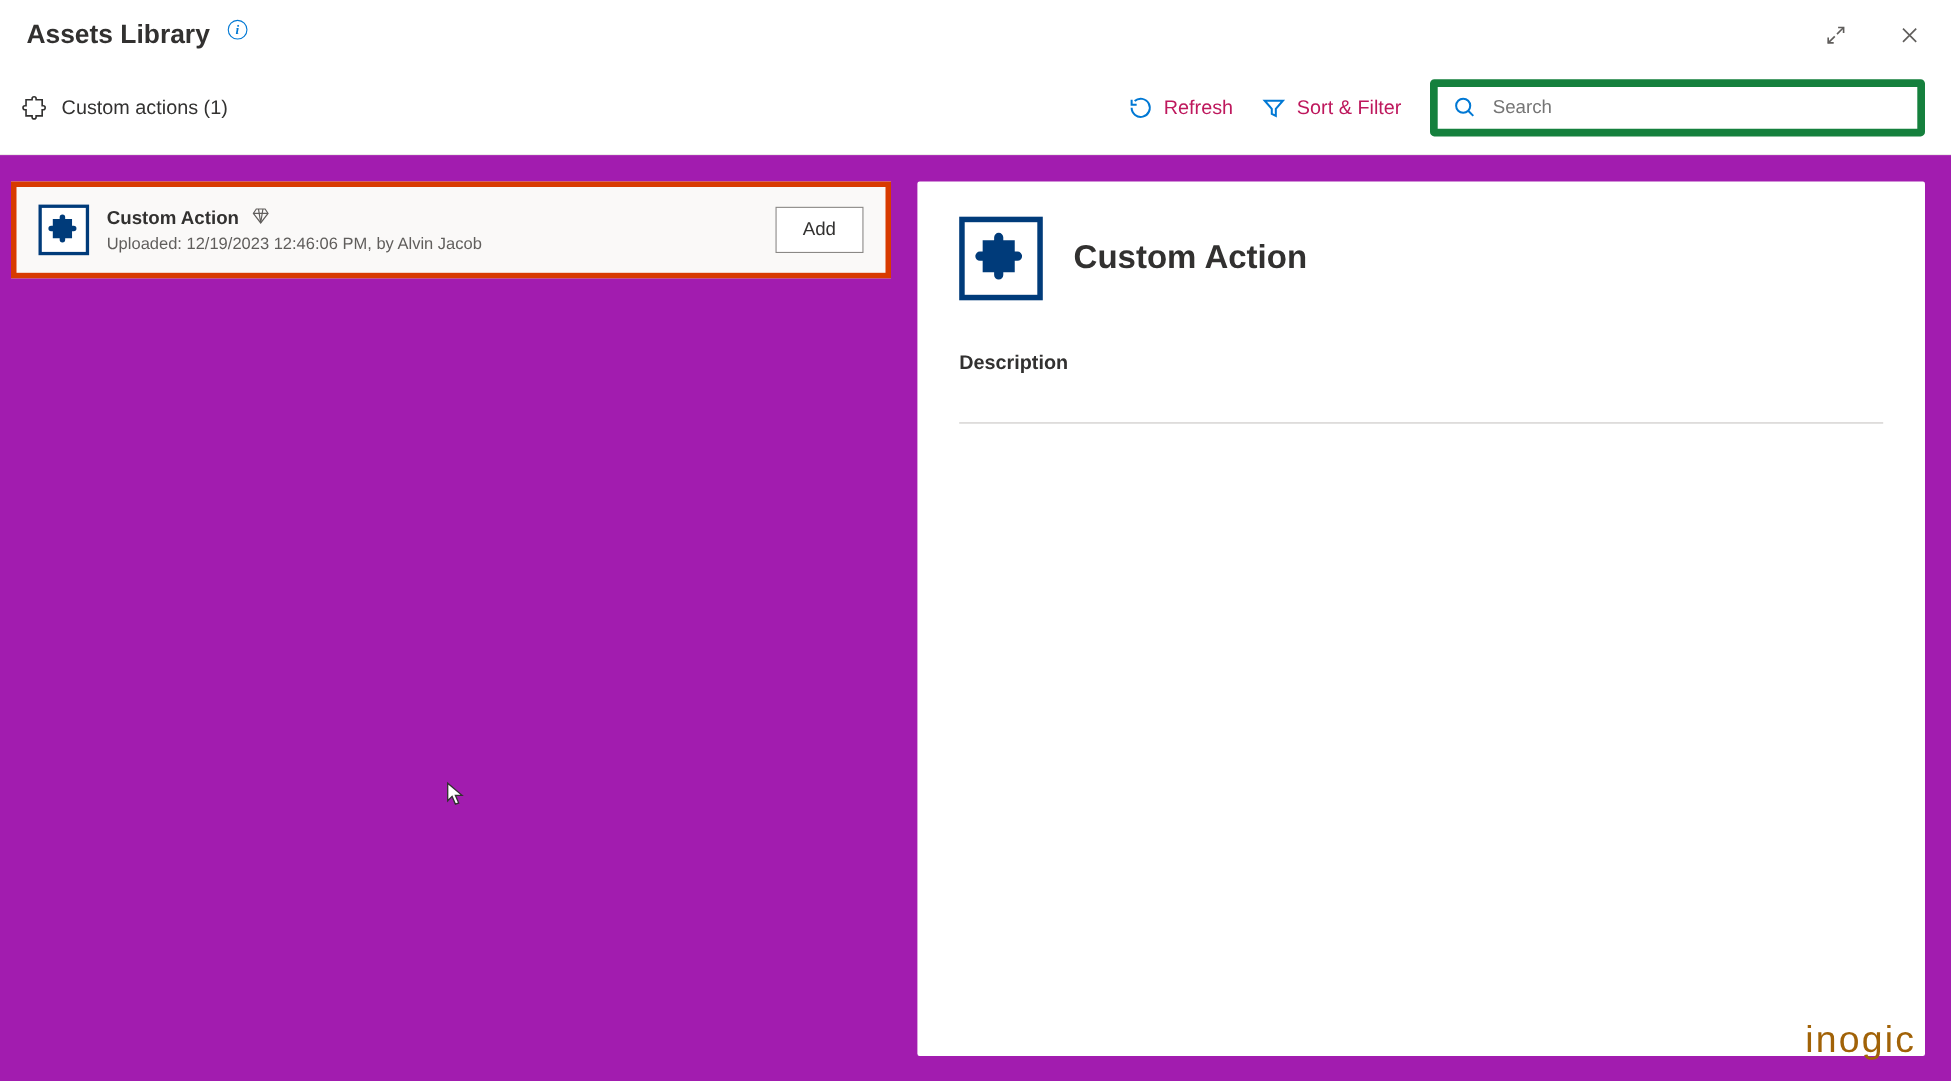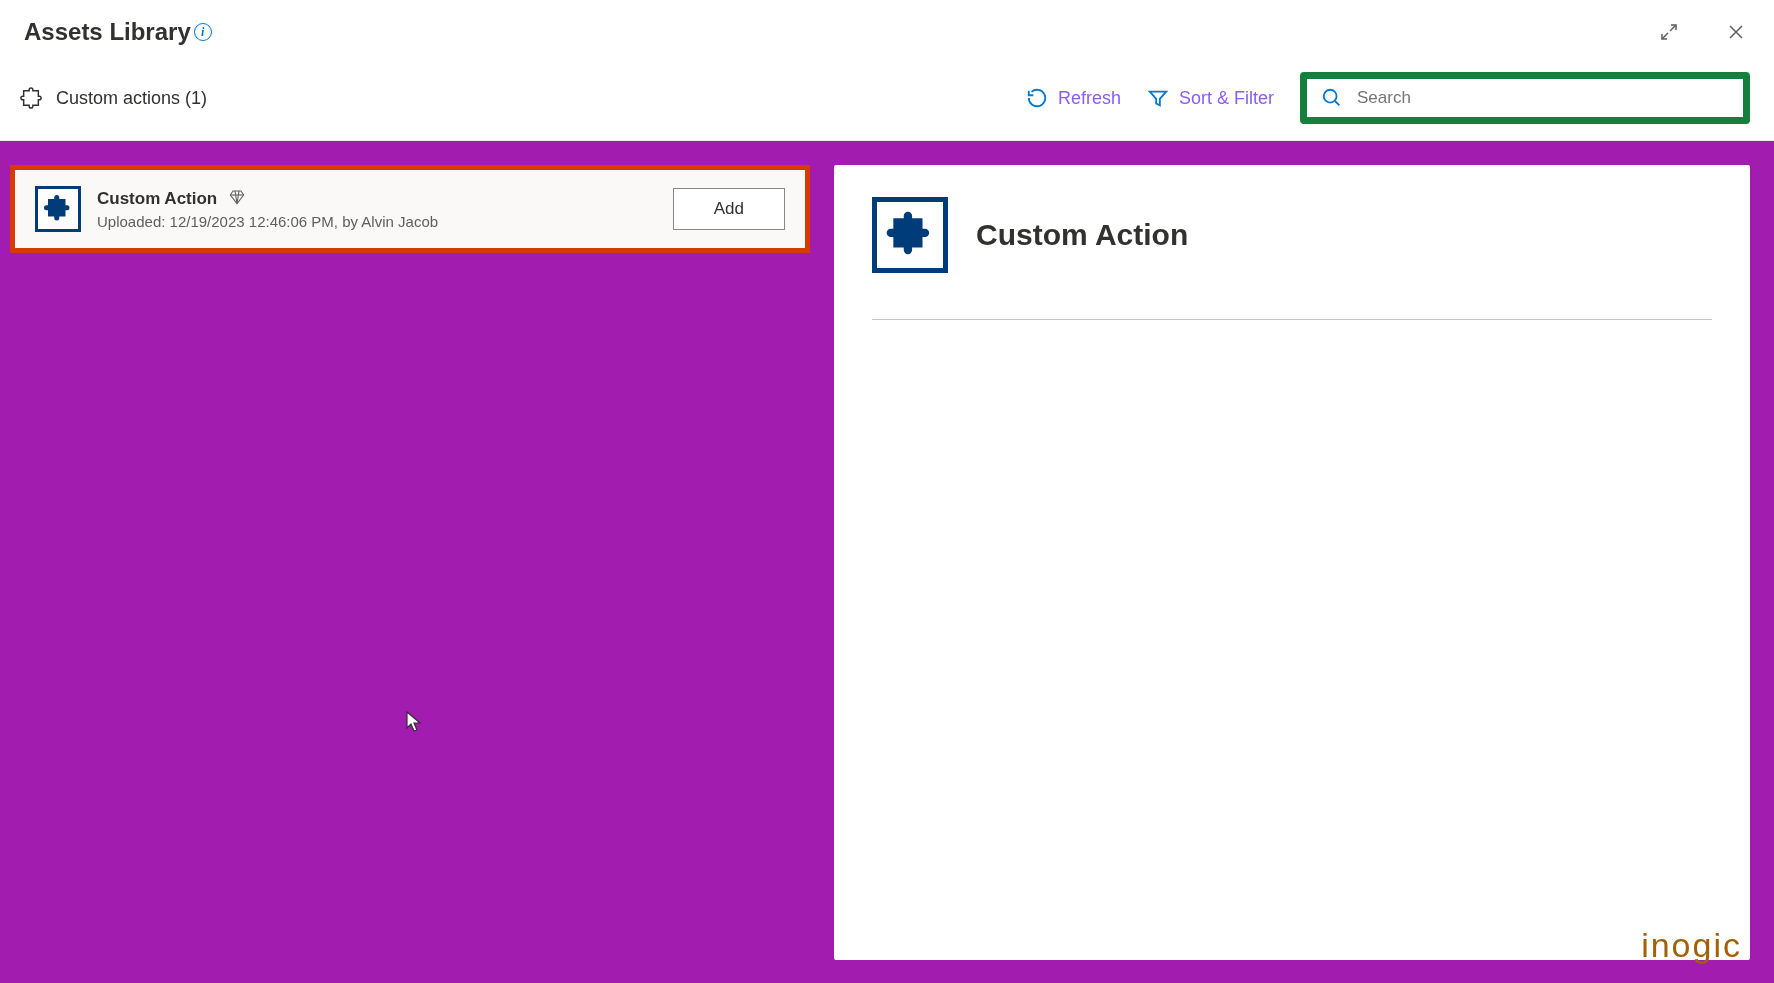--- a/index.html
+++ b/index.html
@@ -24,8 +24,7 @@
     }
     .header-left {
       display: flex;
-      align-items: center;
-      gap: 3px;
+      gap: 16px;
     }
     .header-title {
       font-size: 24px;

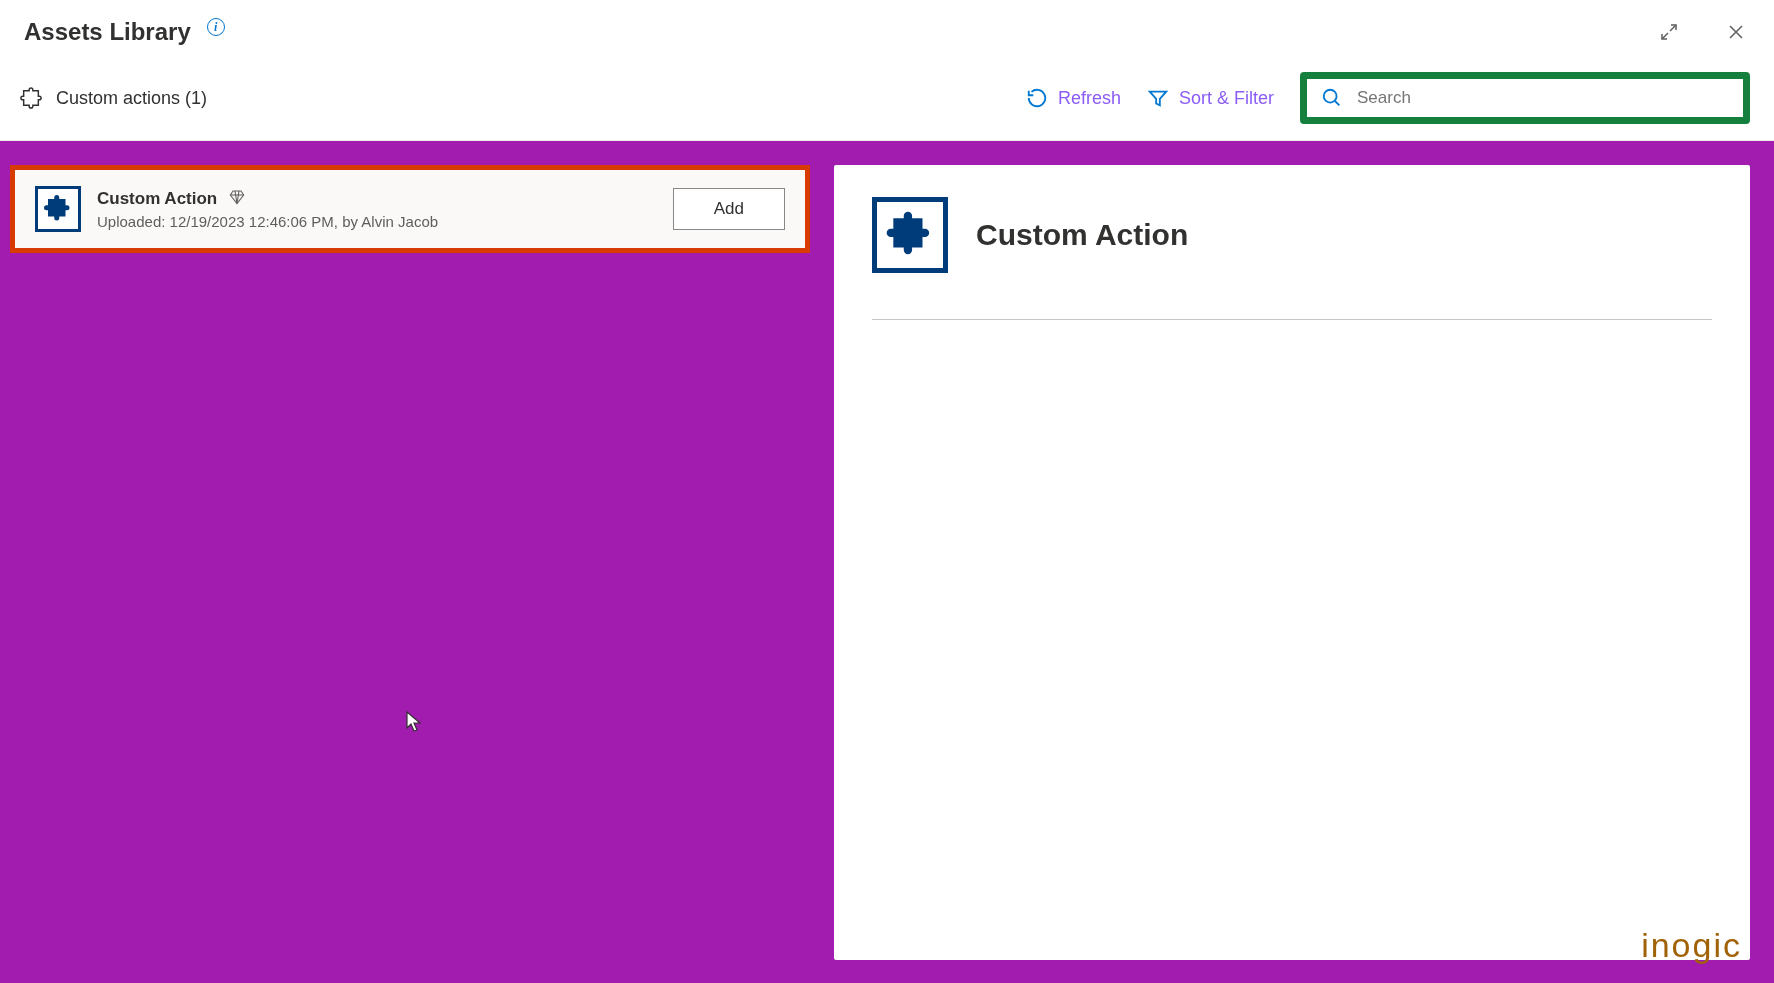--- a/index.html
+++ b/index.html
@@ -93,7 +93,7 @@
       border: none;
       cursor: pointer;
       font-size: 18px;
-      color: #8b5cf6;
+      color: #be185d;
       font-family: inherit;
     }
     .toolbar-action svg {

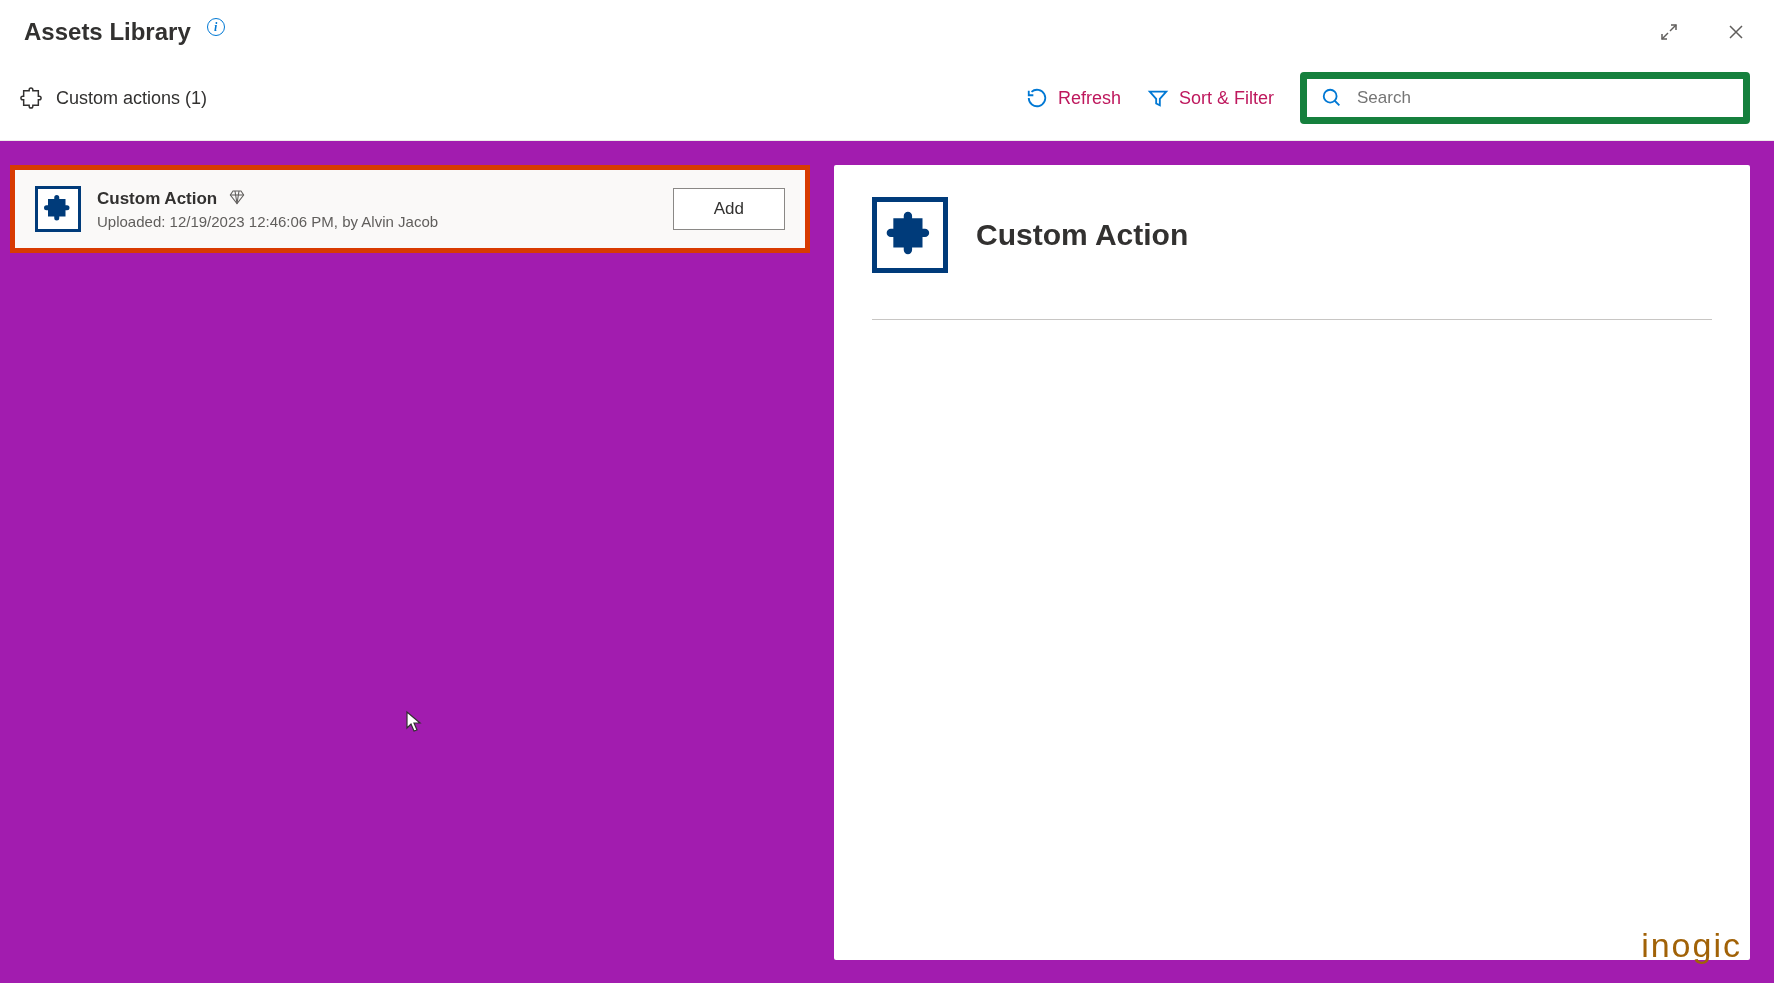--- a/index.html
+++ b/index.html
@@ -176,7 +176,7 @@
     .add-button {
       border: 1px solid #8a8886;
       background: #ffffff;
-      padding: 10px 40px;
+      padding: 10px 24px;
       font-size: 17px;
       font-family: inherit;
       cursor: pointer;

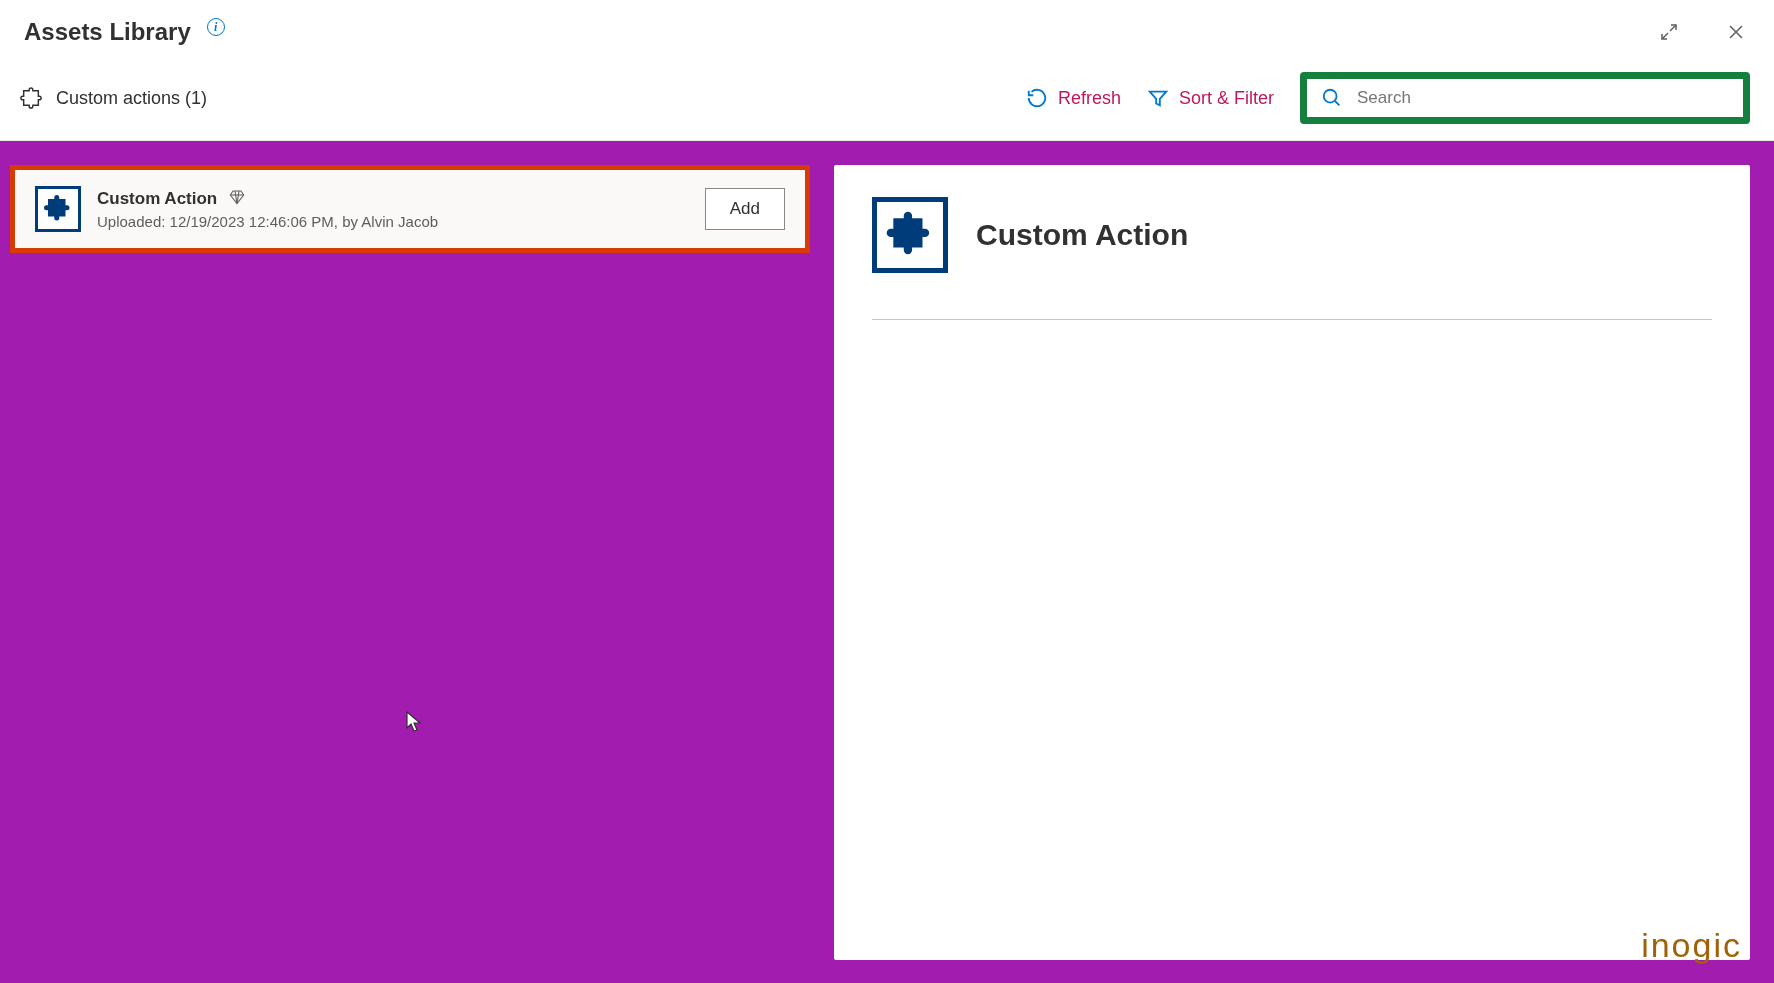--- a/index.html
+++ b/index.html
@@ -352,6 +352,7 @@
       </div>
       <span class="detail-title">Custom Action</span>
     </div>
+    <div class="detail-section-label">Description</div>
     <hr class="detail-divider">
   </div>
 

